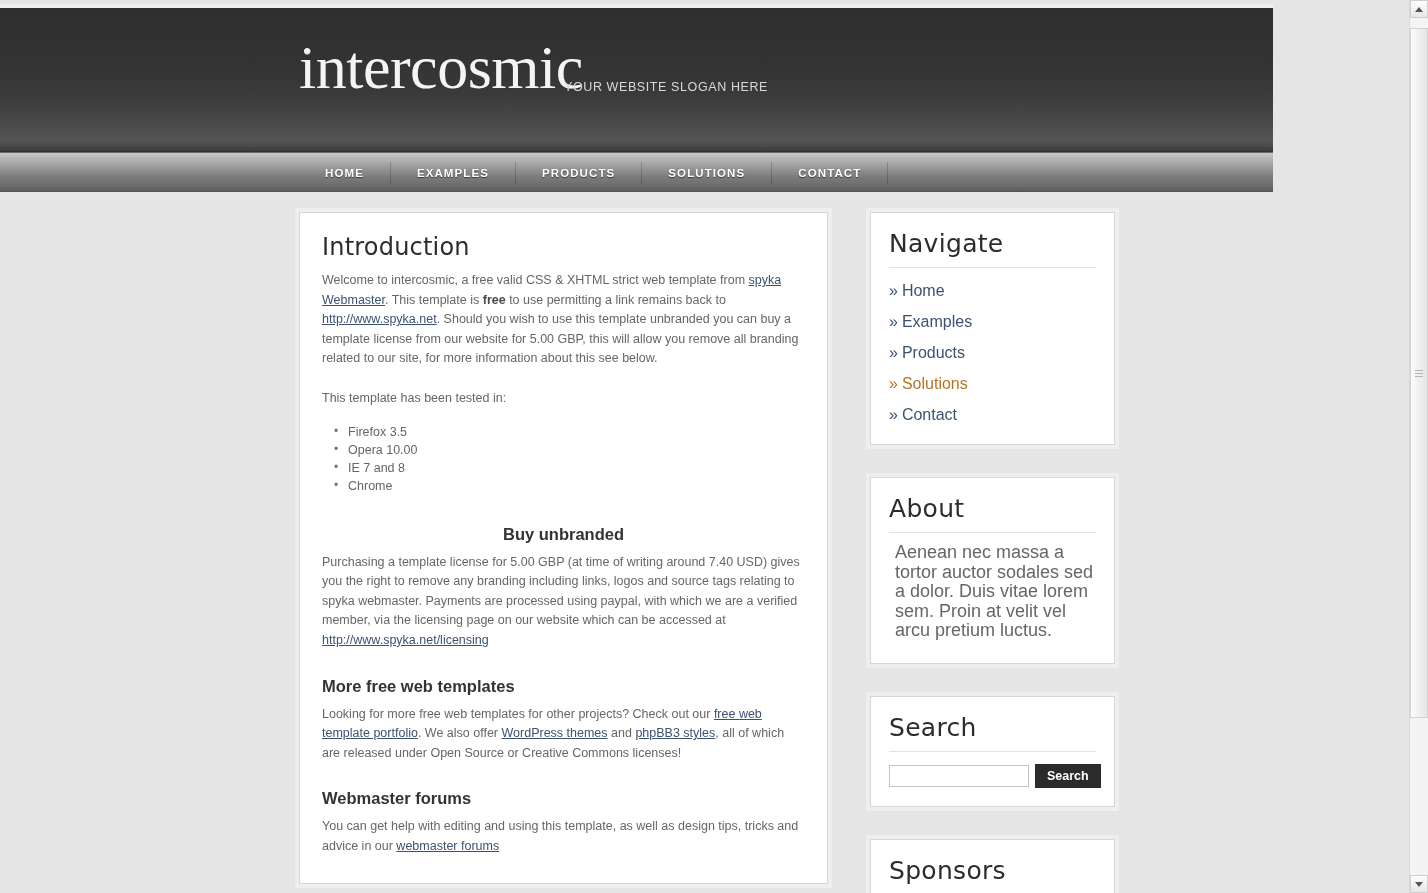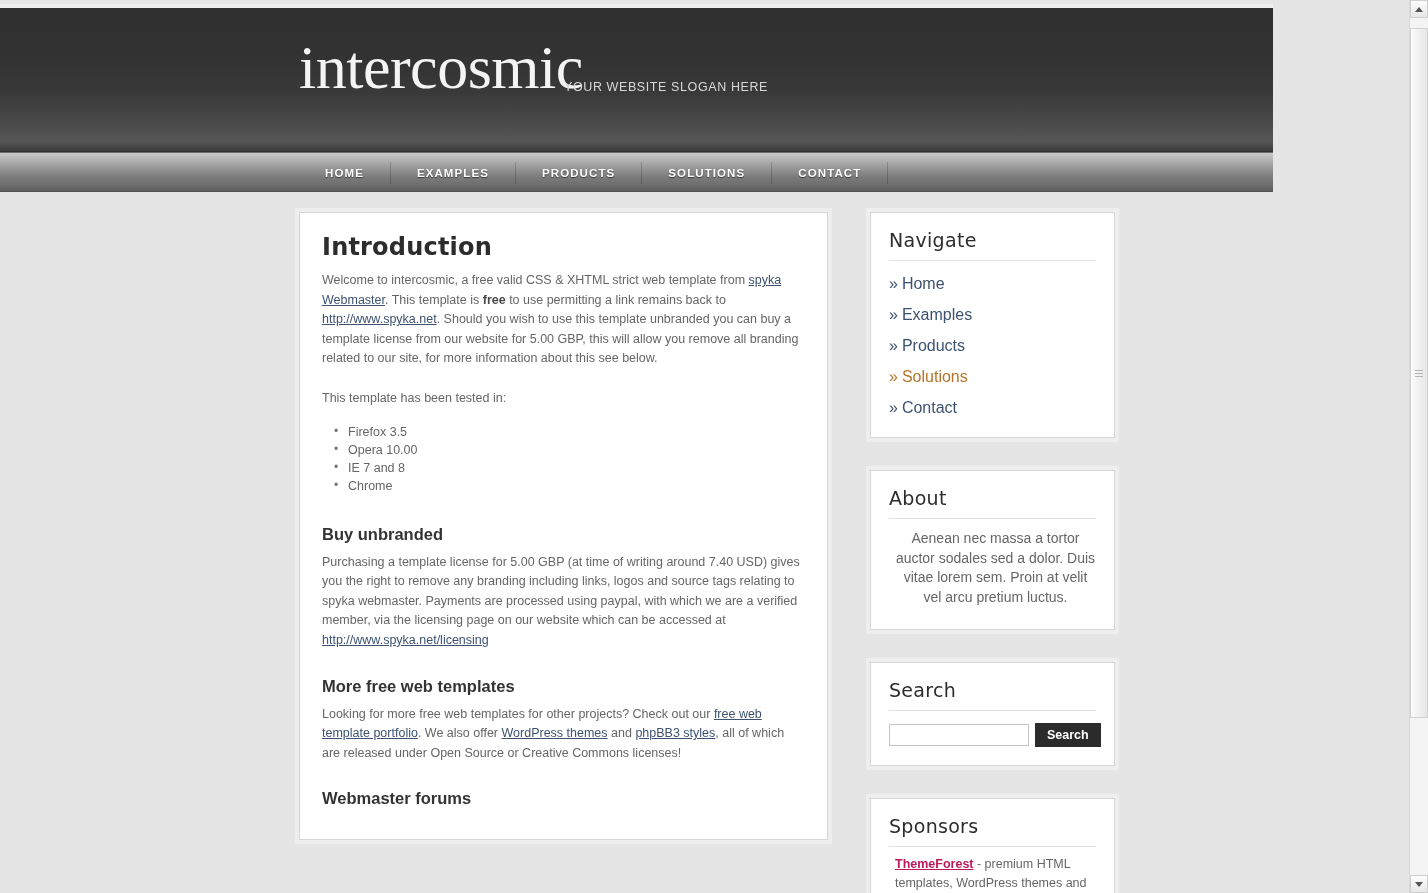--- a/index.html
+++ b/index.html
@@ -142,7 +142,7 @@
   
   h1.section-title {
     font-family: "DejaVu Sans", sans-serif;
-    font-weight: bold;
+    font-weight: normal;
     font-size: 24px;
     color: #2c2c2c;
     margin: 6px 0 10px 0;

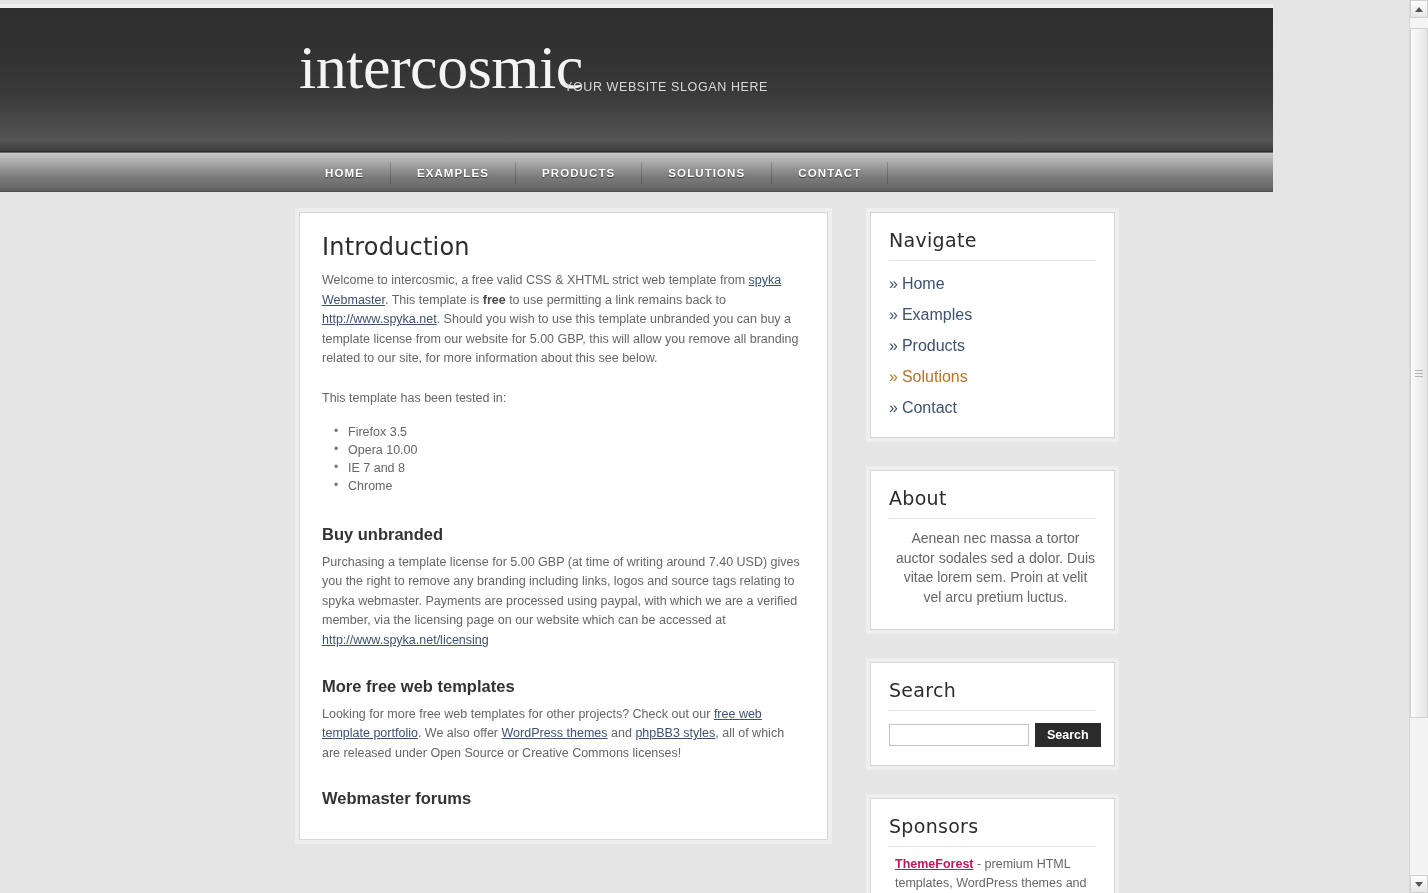--- a/index.html
+++ b/index.html
@@ -192,7 +192,7 @@
   h3.side-title {
     font-family: "DejaVu Sans", sans-serif;
     font-weight: normal;
-    font-size: 19px;
+    font-size: 25px;
     color: #2c2c2c;
     margin: 4px 0 8px 0;
     padding-bottom: 9px;

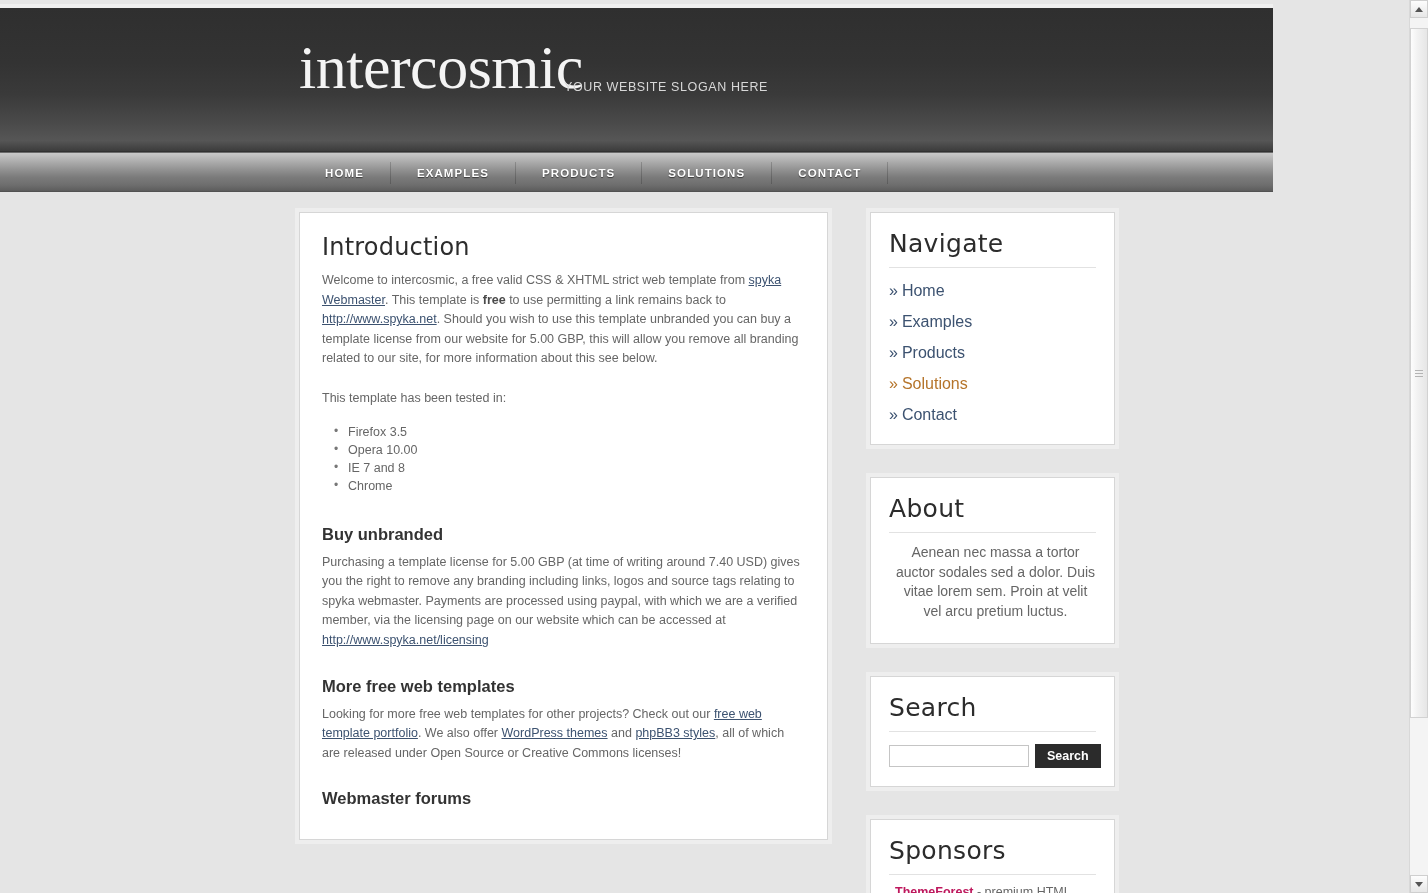--- a/index.html
+++ b/index.html
@@ -370,7 +370,7 @@
           <li>Chrome</li>
         </ul>
 
-        <h2 class="sub-title" style="margin-top:30px;">Buy unbranded</h2>
+        <h2 class="sub-title" style="margin-top:30px;text-align:center;">Buy unbranded</h2>
         <p class="body-text"><span>Purchasing a template license for 5.00 GBP (at time of writing around 7.40 USD) gives you the right to remove any branding including links, logos and source tags relating to spyka webmaster. Payments are processed using paypal, with which we are a verified member, via the licensing page on our website which can be accessed at </span><a href="#">http://www.spyka.net/licensing</a></p>
 
         <h2 class="sub-title">More free web templates</h2>

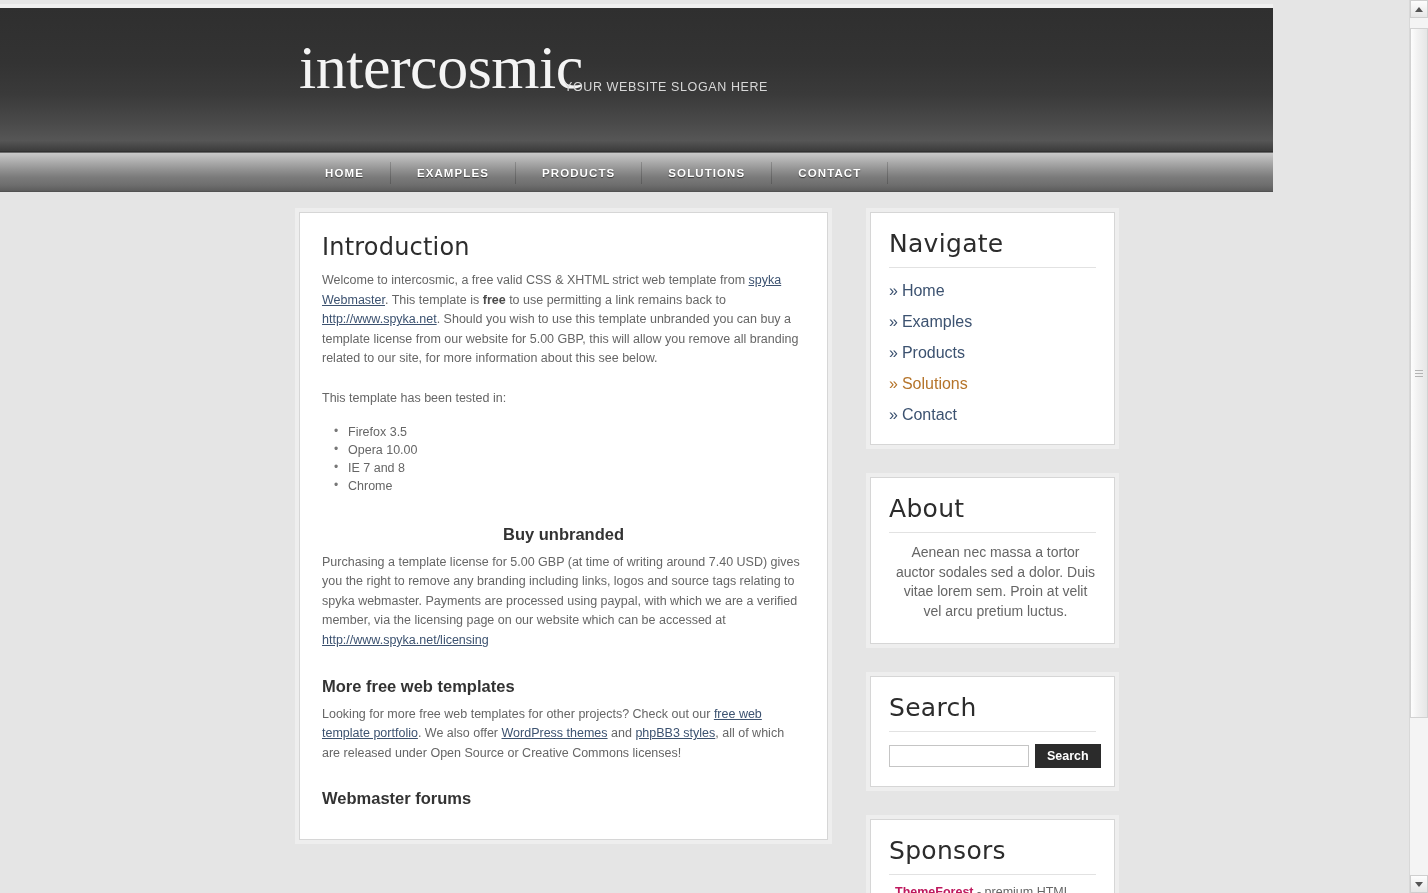--- a/index.html
+++ b/index.html
@@ -211,11 +211,10 @@
   ul.nav-list li.active a { color: #b5742a; }
 
   p.side-text {
-    font-size: 14px;
+    font-size: 18px;
     line-height: 19.5px;
     color: #666666;
     margin: 10px 0 4px 6px;
-    text-align: center;
   }
 
   .search-row {

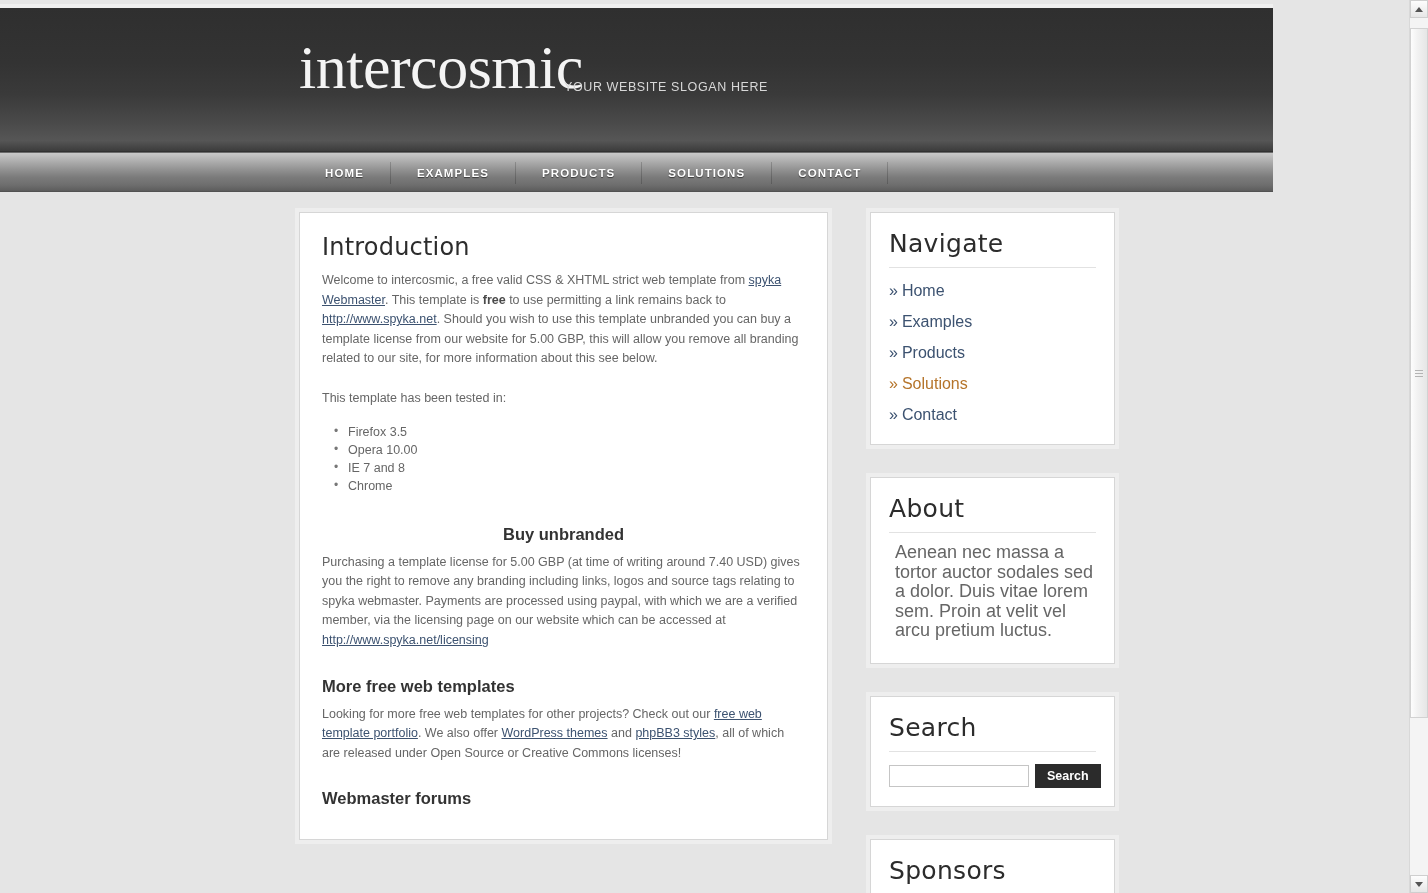--- a/index.html
+++ b/index.html
@@ -376,6 +376,7 @@
         <p class="body-text"><span>Looking for more free web templates for other projects? Check out our </span><a href="#">free web template portfolio</a><span>. We also offer </span><a href="#">WordPress themes</a><span> and </span><a href="#">phpBB3 styles</a><span>, all of which are released under Open Source or Creative Commons licenses!</span></p>
 
         <h2 class="sub-title">Webmaster forums</h2>
+        <p class="body-text" style="margin-bottom:4px;"><span>You can get help with editing and using this template, as well as design tips, tricks and advice in our </span><a href="#">webmaster forums</a></p>
 
       </div>
 

